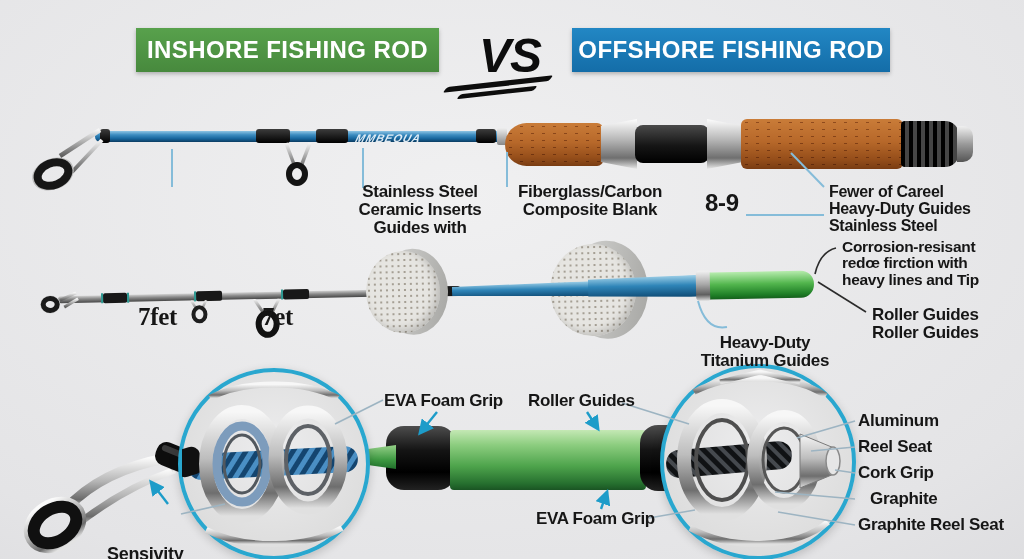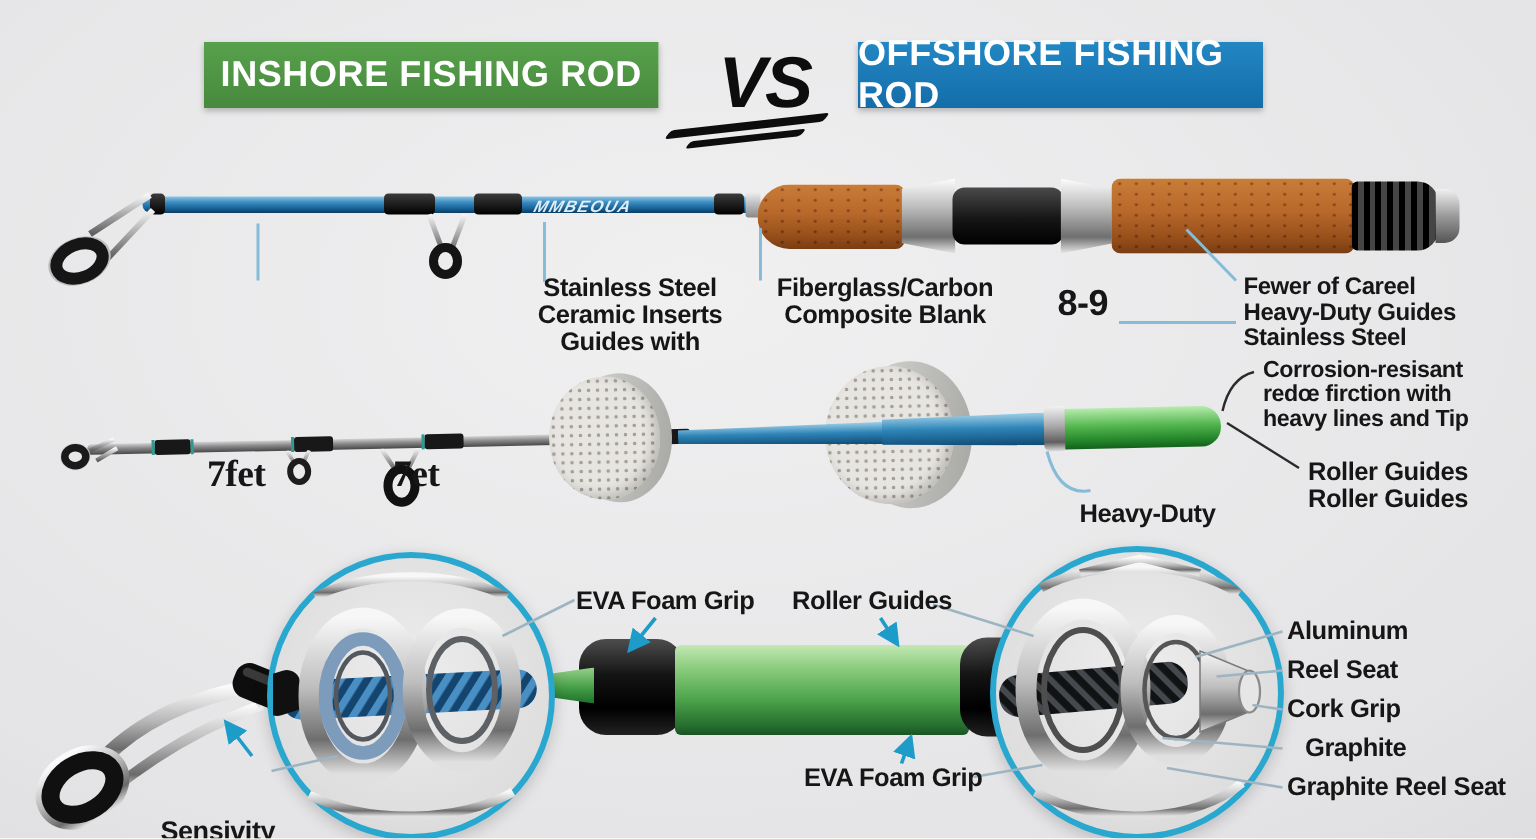--- a/index.html
+++ b/index.html
@@ -16,7 +16,7 @@
     box-shadow:0 2px 4px rgba(0,0,0,.25);
   }
   .banner-green{left:136px;top:28px;width:303px;background:linear-gradient(180deg,#58a14c,#47893d);}
-  .banner-blue{left:572px;top:28px;width:270px;background:linear-gradient(180deg,#2287c4,#146da8);}
+  .banner-blue{left:572px;top:28px;width:318px;background:linear-gradient(180deg,#2287c4,#146da8);}
   .vs{
     position:absolute;left:476px;top:28px;width:68px;text-align:center;
     font-size:48px;font-style:italic;font-weight:900;color:#0d0d0d;letter-spacing:-1px;

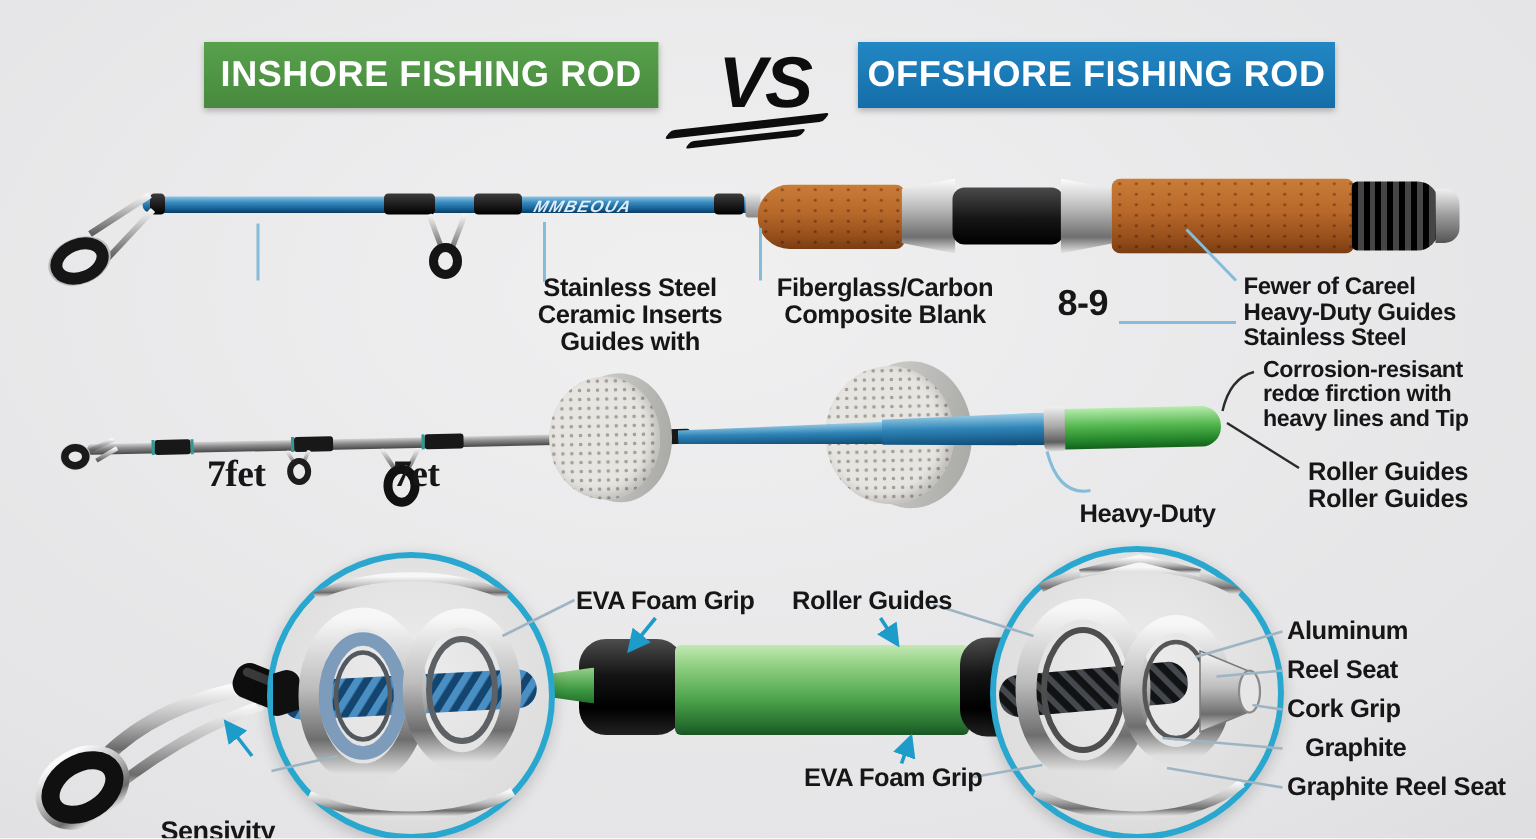--- a/index.html
+++ b/index.html
@@ -297,6 +297,7 @@
   <div class="lbl lbl-len" style="left:262px;top:304px;">7et</div>
   <div class="lbl center" style="left:697px;top:302px;width:136px;margin-top:32px;">
     <div>Heavy-Duty</div>
+    <div>Titanium Guides</div>
   </div>
   <div class="lbl lbl-corrosion" style="left:842px;top:239px;width:185px;">
     <div>Corrosion-resisant</div>

